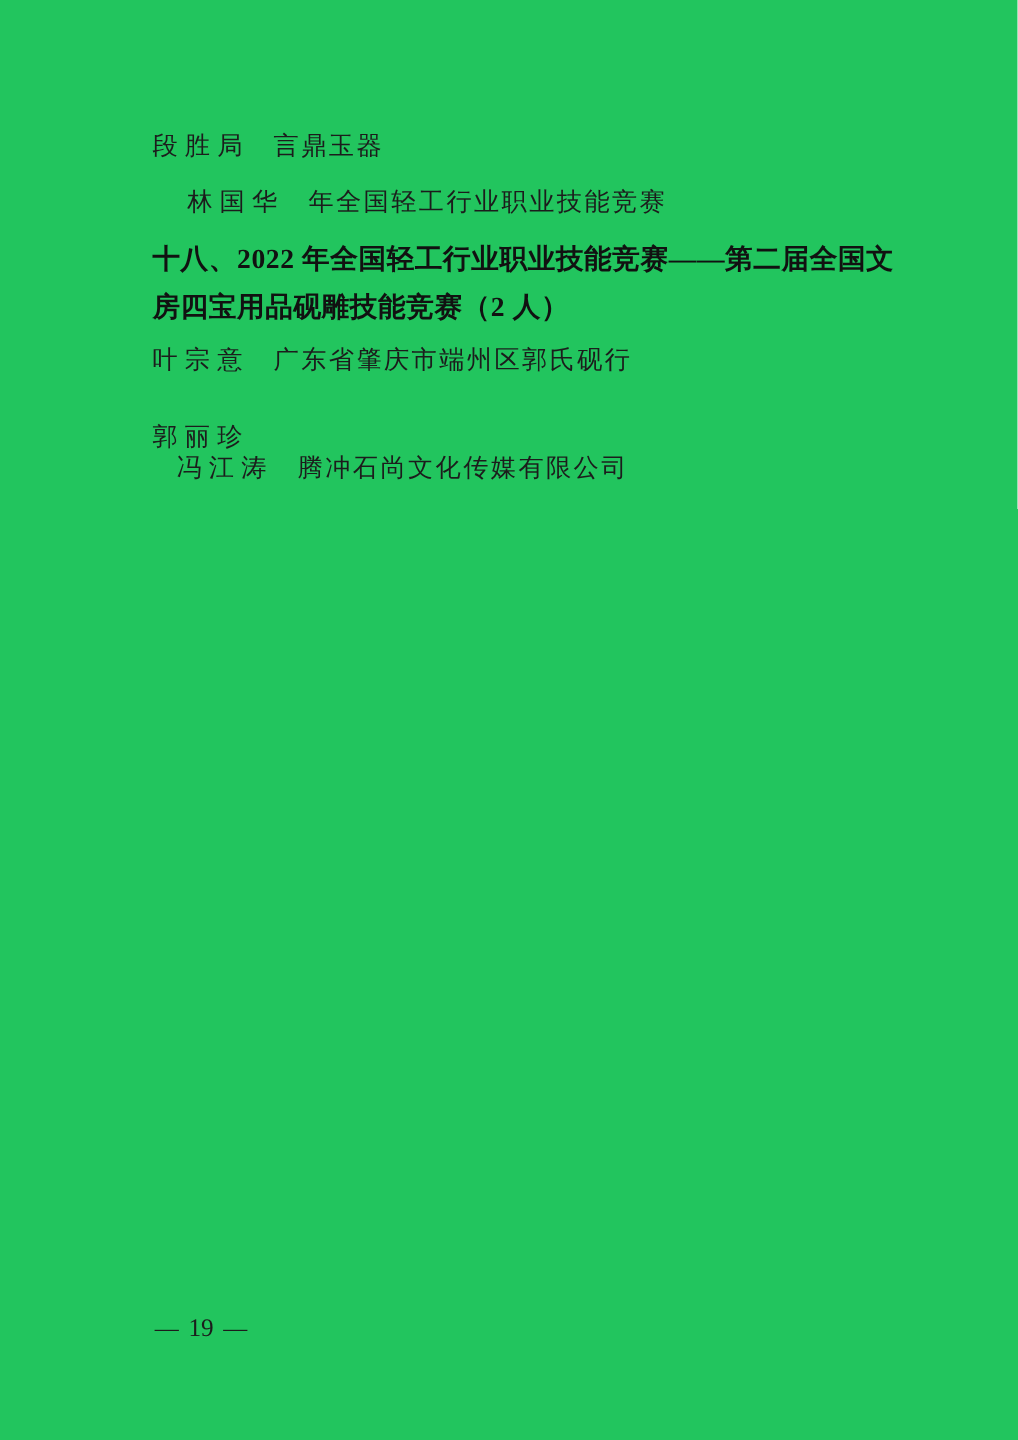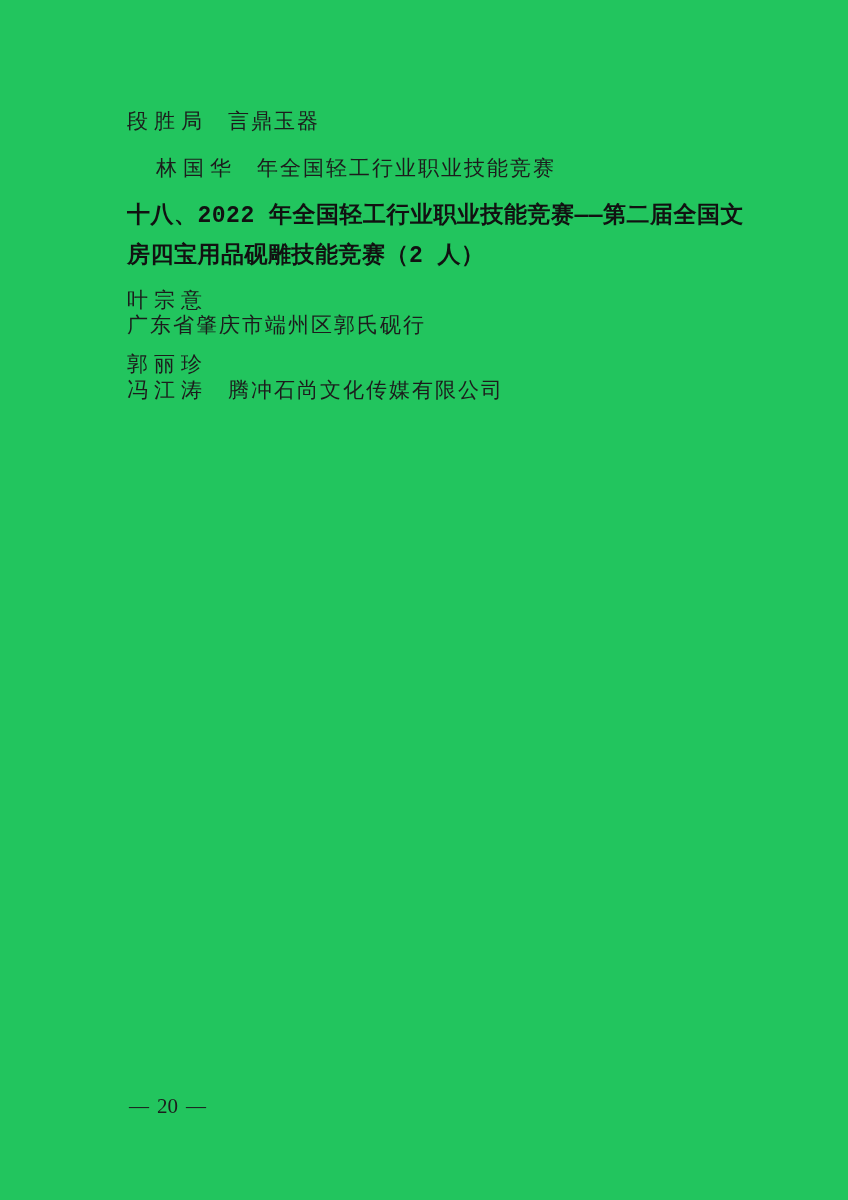--- a/index.html
+++ b/index.html
@@ -43,7 +43,7 @@
     left: 127px;
     top: 196px;
     width: 640px;
-    font-family: Liberation Mono, monospace;
+    font-family: Liberation Serif, serif;
     font-weight: 700;
     font-size: 23px;
     line-height: 40px;

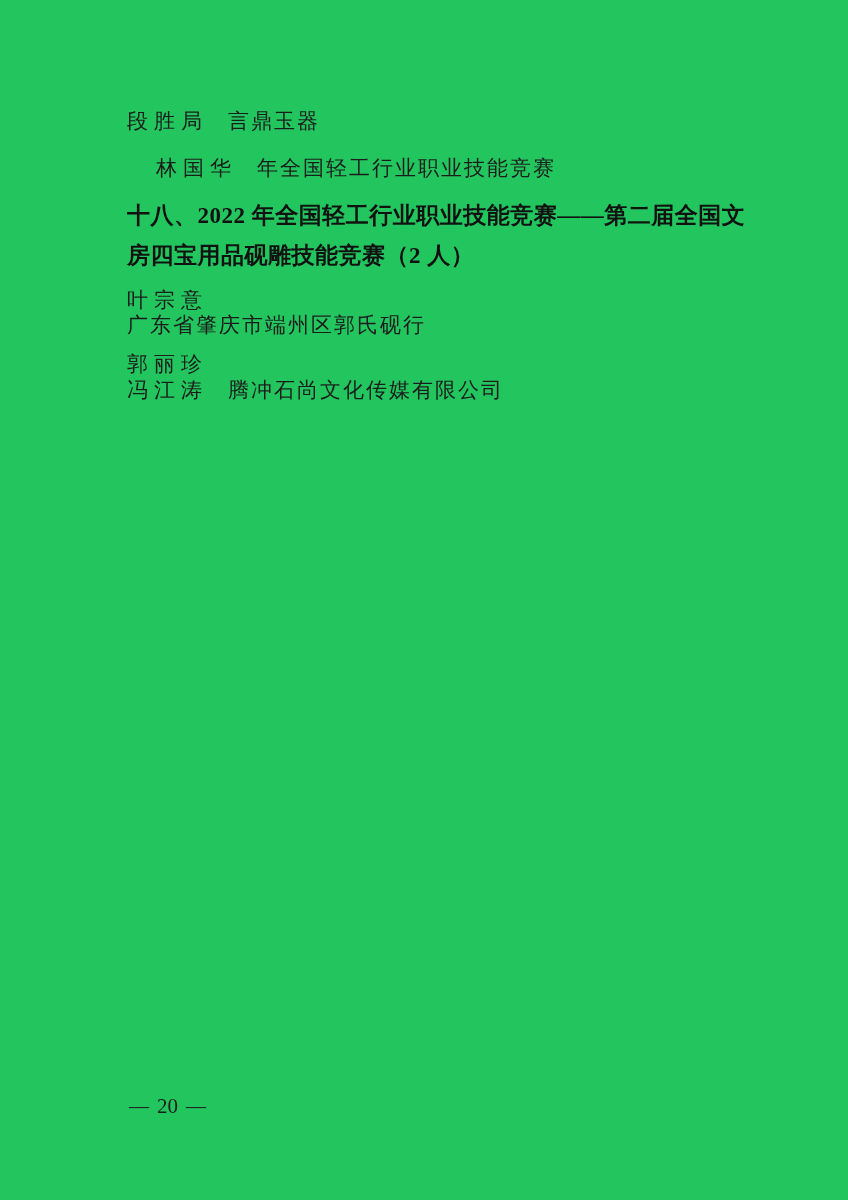--- a/index.html
+++ b/index.html
@@ -35,7 +35,7 @@
   }
   .row-1 { top: 109px; }
   .row-2 { top: 156px; margin-left: 29px; }
-  .row-3 { top: 288px; flex-direction: column; }
+  .row-3 { top: 288px; }
   .row-4 { top: 352px; }
   .row-5 { top: 378px; }
   .section-heading {

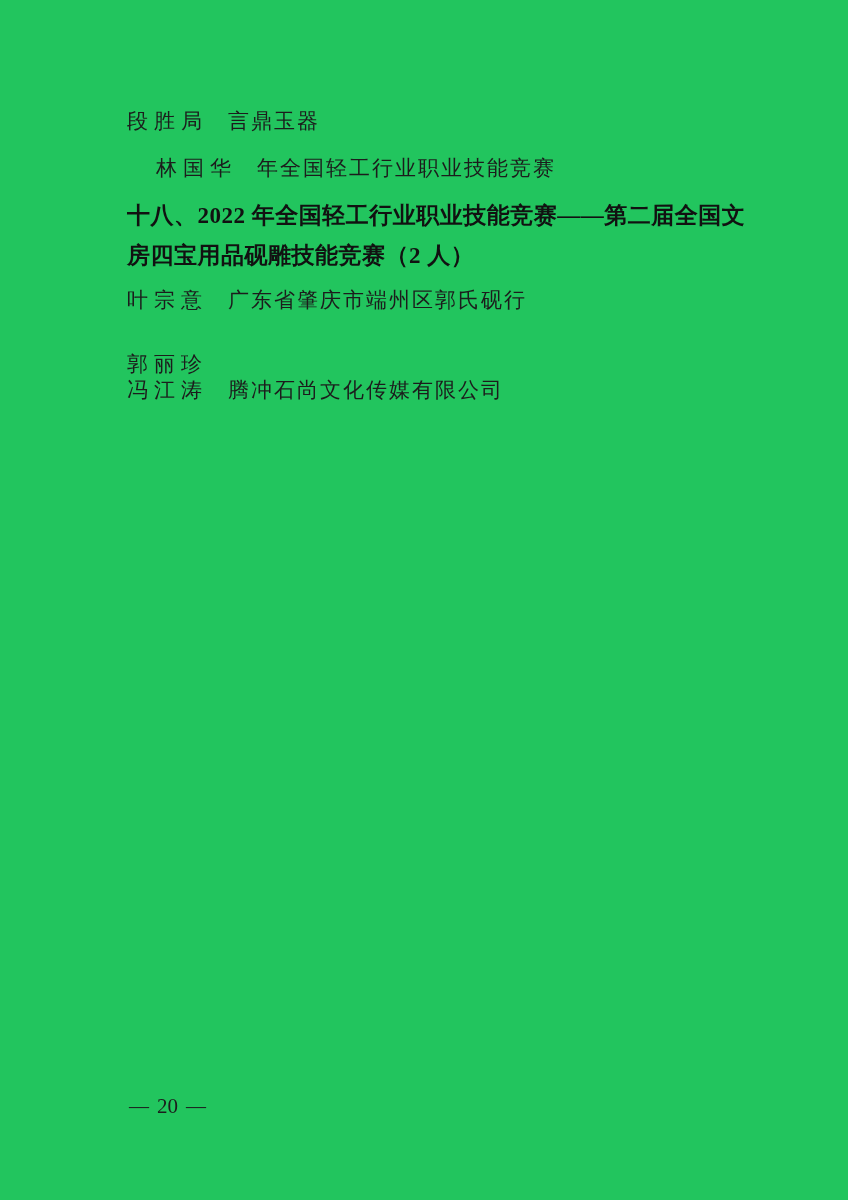--- a/index.html
+++ b/index.html
@@ -37,7 +37,7 @@
   .row-2 { top: 156px; margin-left: 29px; }
   .row-3 { top: 288px; }
   .row-4 { top: 352px; }
-  .row-5 { top: 378px; }
+  .row-5 { top: 378px; margin-left: 20px; }
   .section-heading {
     position: absolute;
     left: 127px;

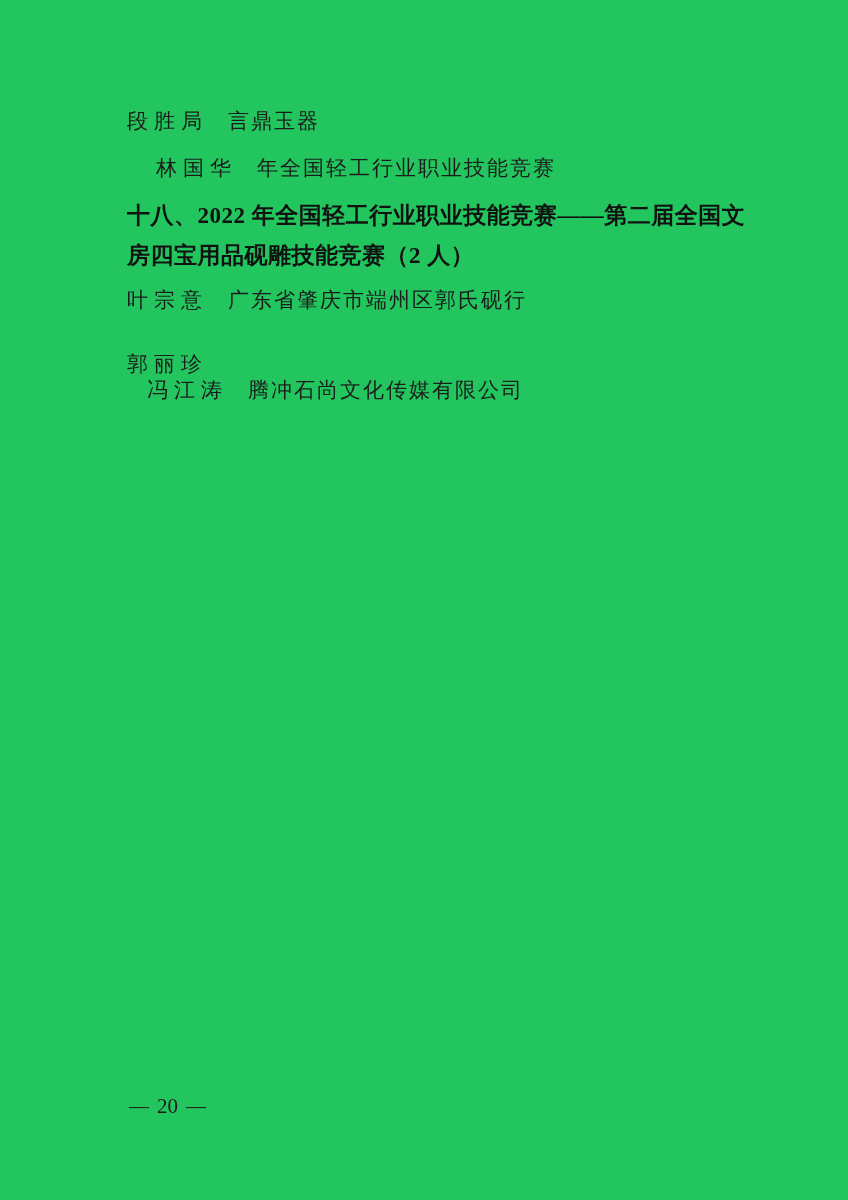--- a/index.html
+++ b/index.html
@@ -109,7 +109,7 @@
 
   <div class="page-footer">
     <span class="dash">—</span>
-    <span class="num">20</span>
+    <span class="num">19</span>
     <span class="dash">—</span>
   </div>
 

